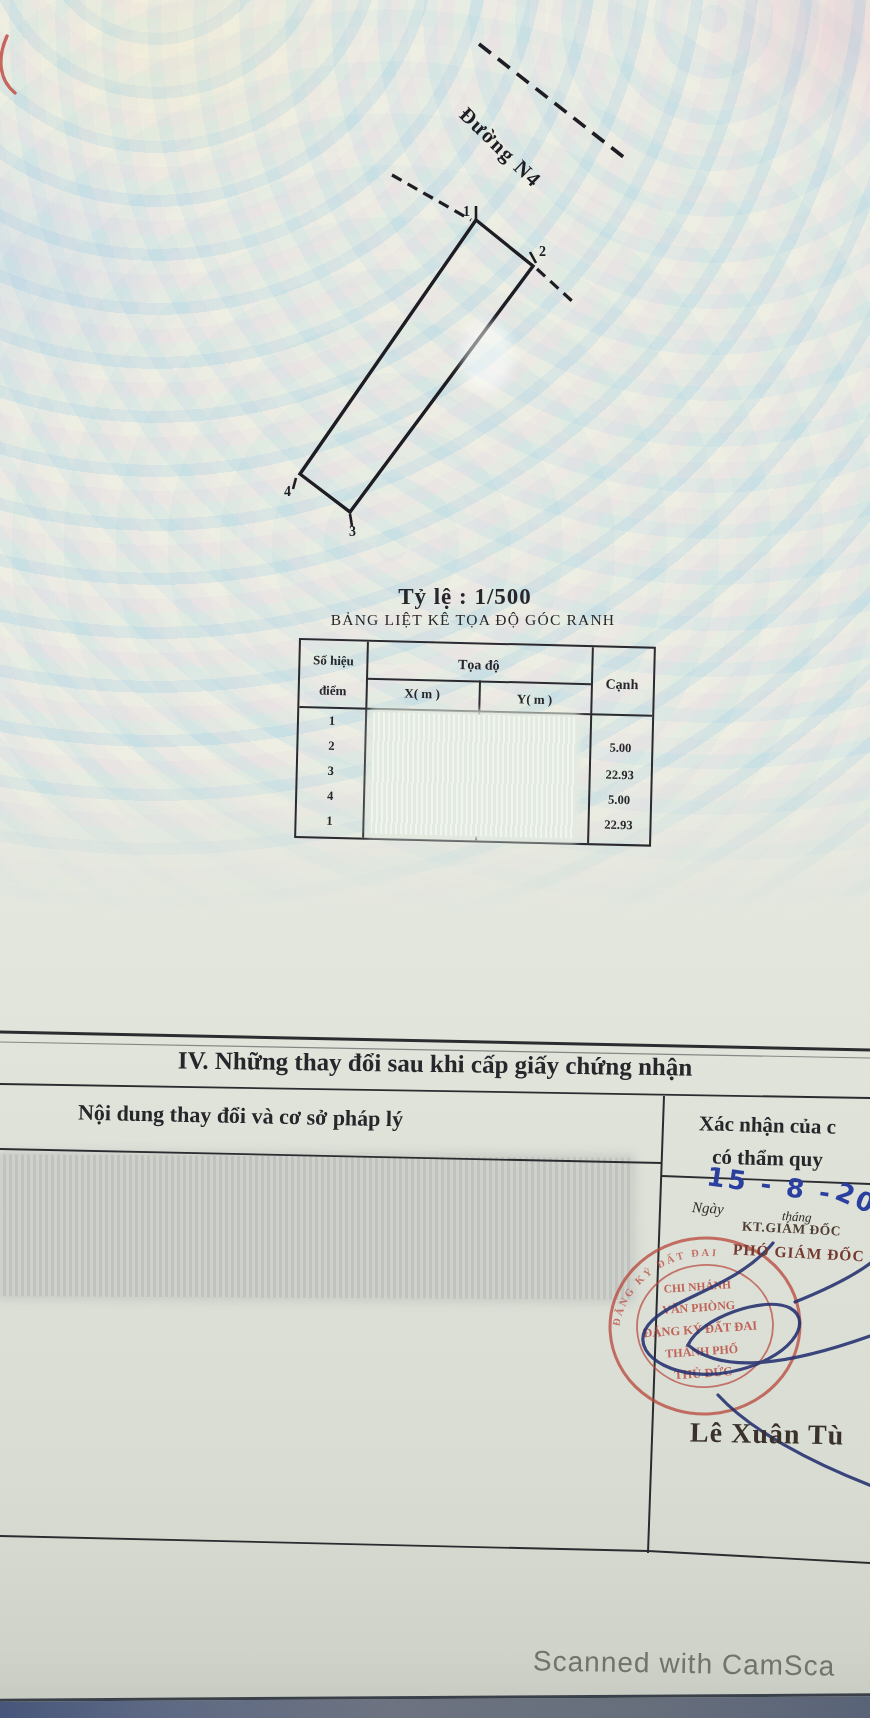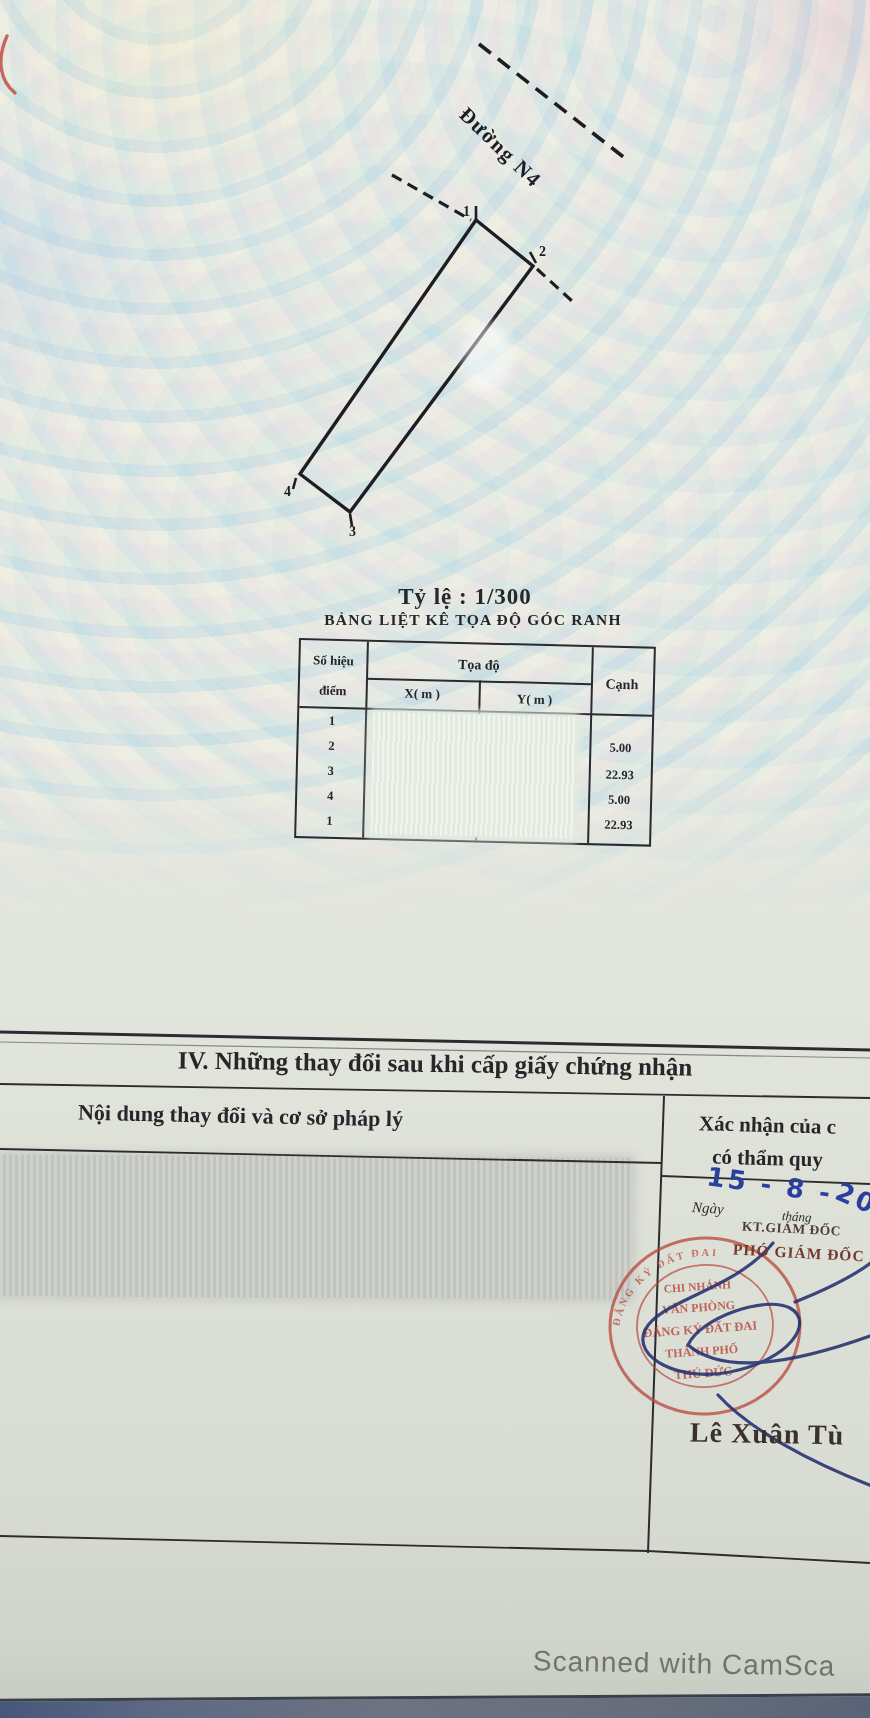--- a/index.html
+++ b/index.html
@@ -133,7 +133,7 @@
     </g>
   </svg>
 
-  <div class="t scale-label">Tỷ lệ : 1/300</div>
+  <div class="t scale-label">Tỷ lệ : 1/500</div>
   <div class="t table-title">BẢNG LIỆT KÊ TỌA ĐỘ GÓC RANH</div>
 
   <div class="coord-table">

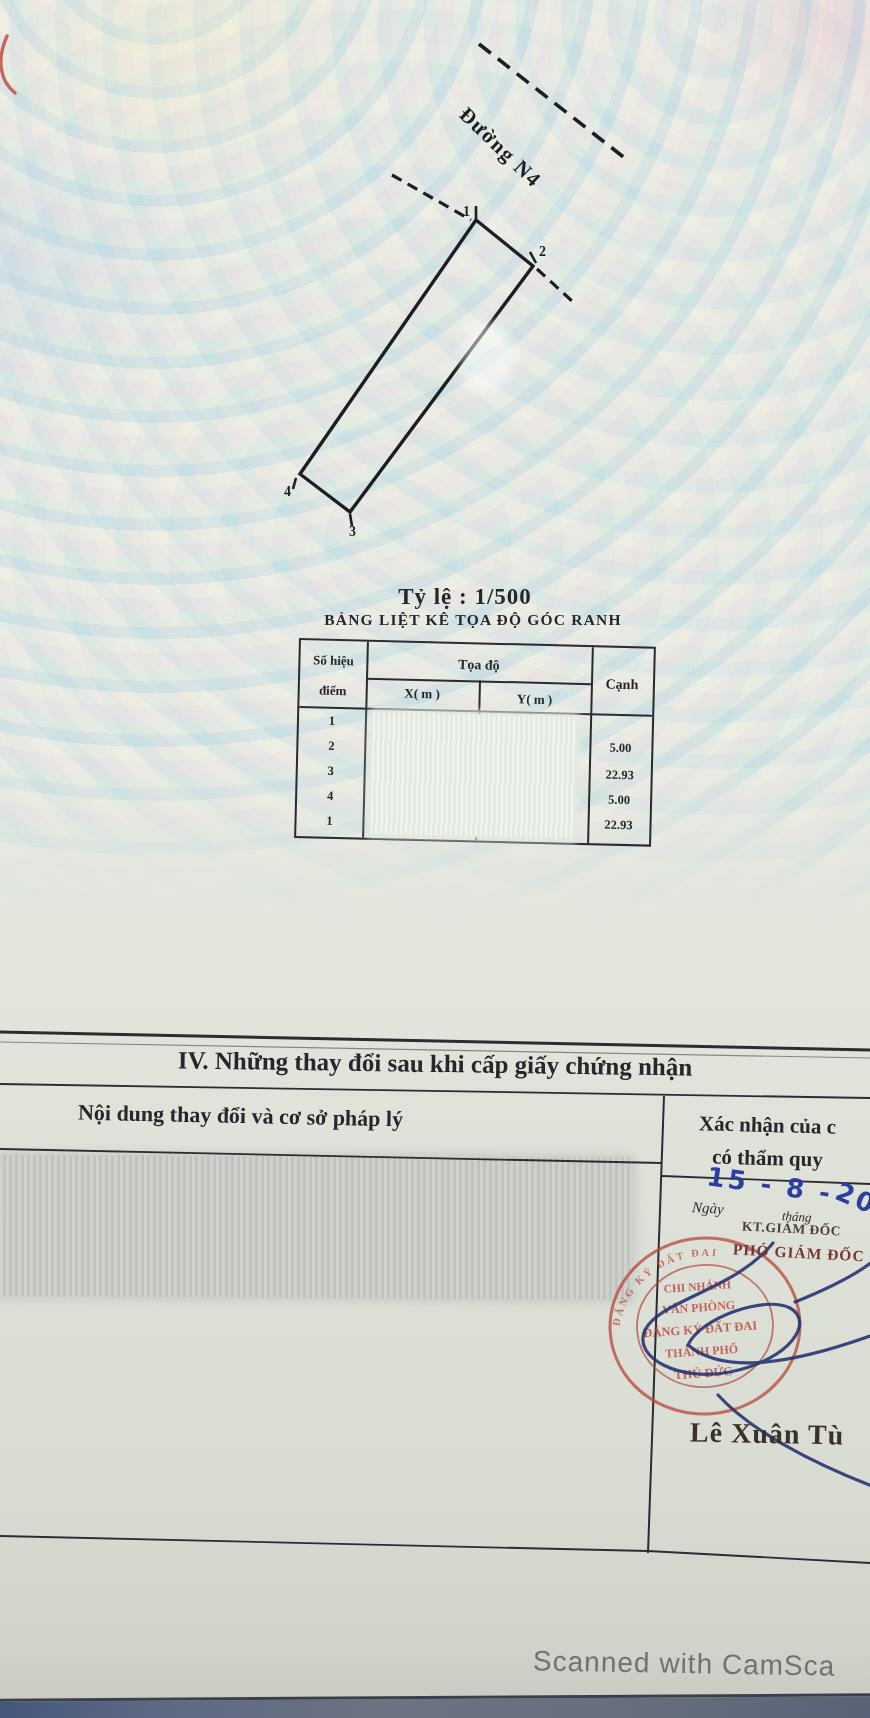--- a/index.html
+++ b/index.html
@@ -25,7 +25,7 @@
   
   .t{position:absolute;white-space:nowrap;}
   .scale-label{left:335px;top:584px;width:260px;text-align:center;font-size:23px;font-weight:bold;letter-spacing:1px;}
-  .table-title{left:308px;top:611px;width:330px;text-align:center;font-size:15.5px;font-weight:bold;letter-spacing:1.2px;}
+  .table-title{left:308px;top:611px;width:330px;text-align:center;font-size:15.5px;font-weight:normal;letter-spacing:1.2px;}
   
   .coord-table{position:absolute;left:299px;top:638px;width:353px;height:196px;
     border:2.2px solid #2a2a30;transform:rotate(1.4deg);transform-origin:top left;z-index:3;}

